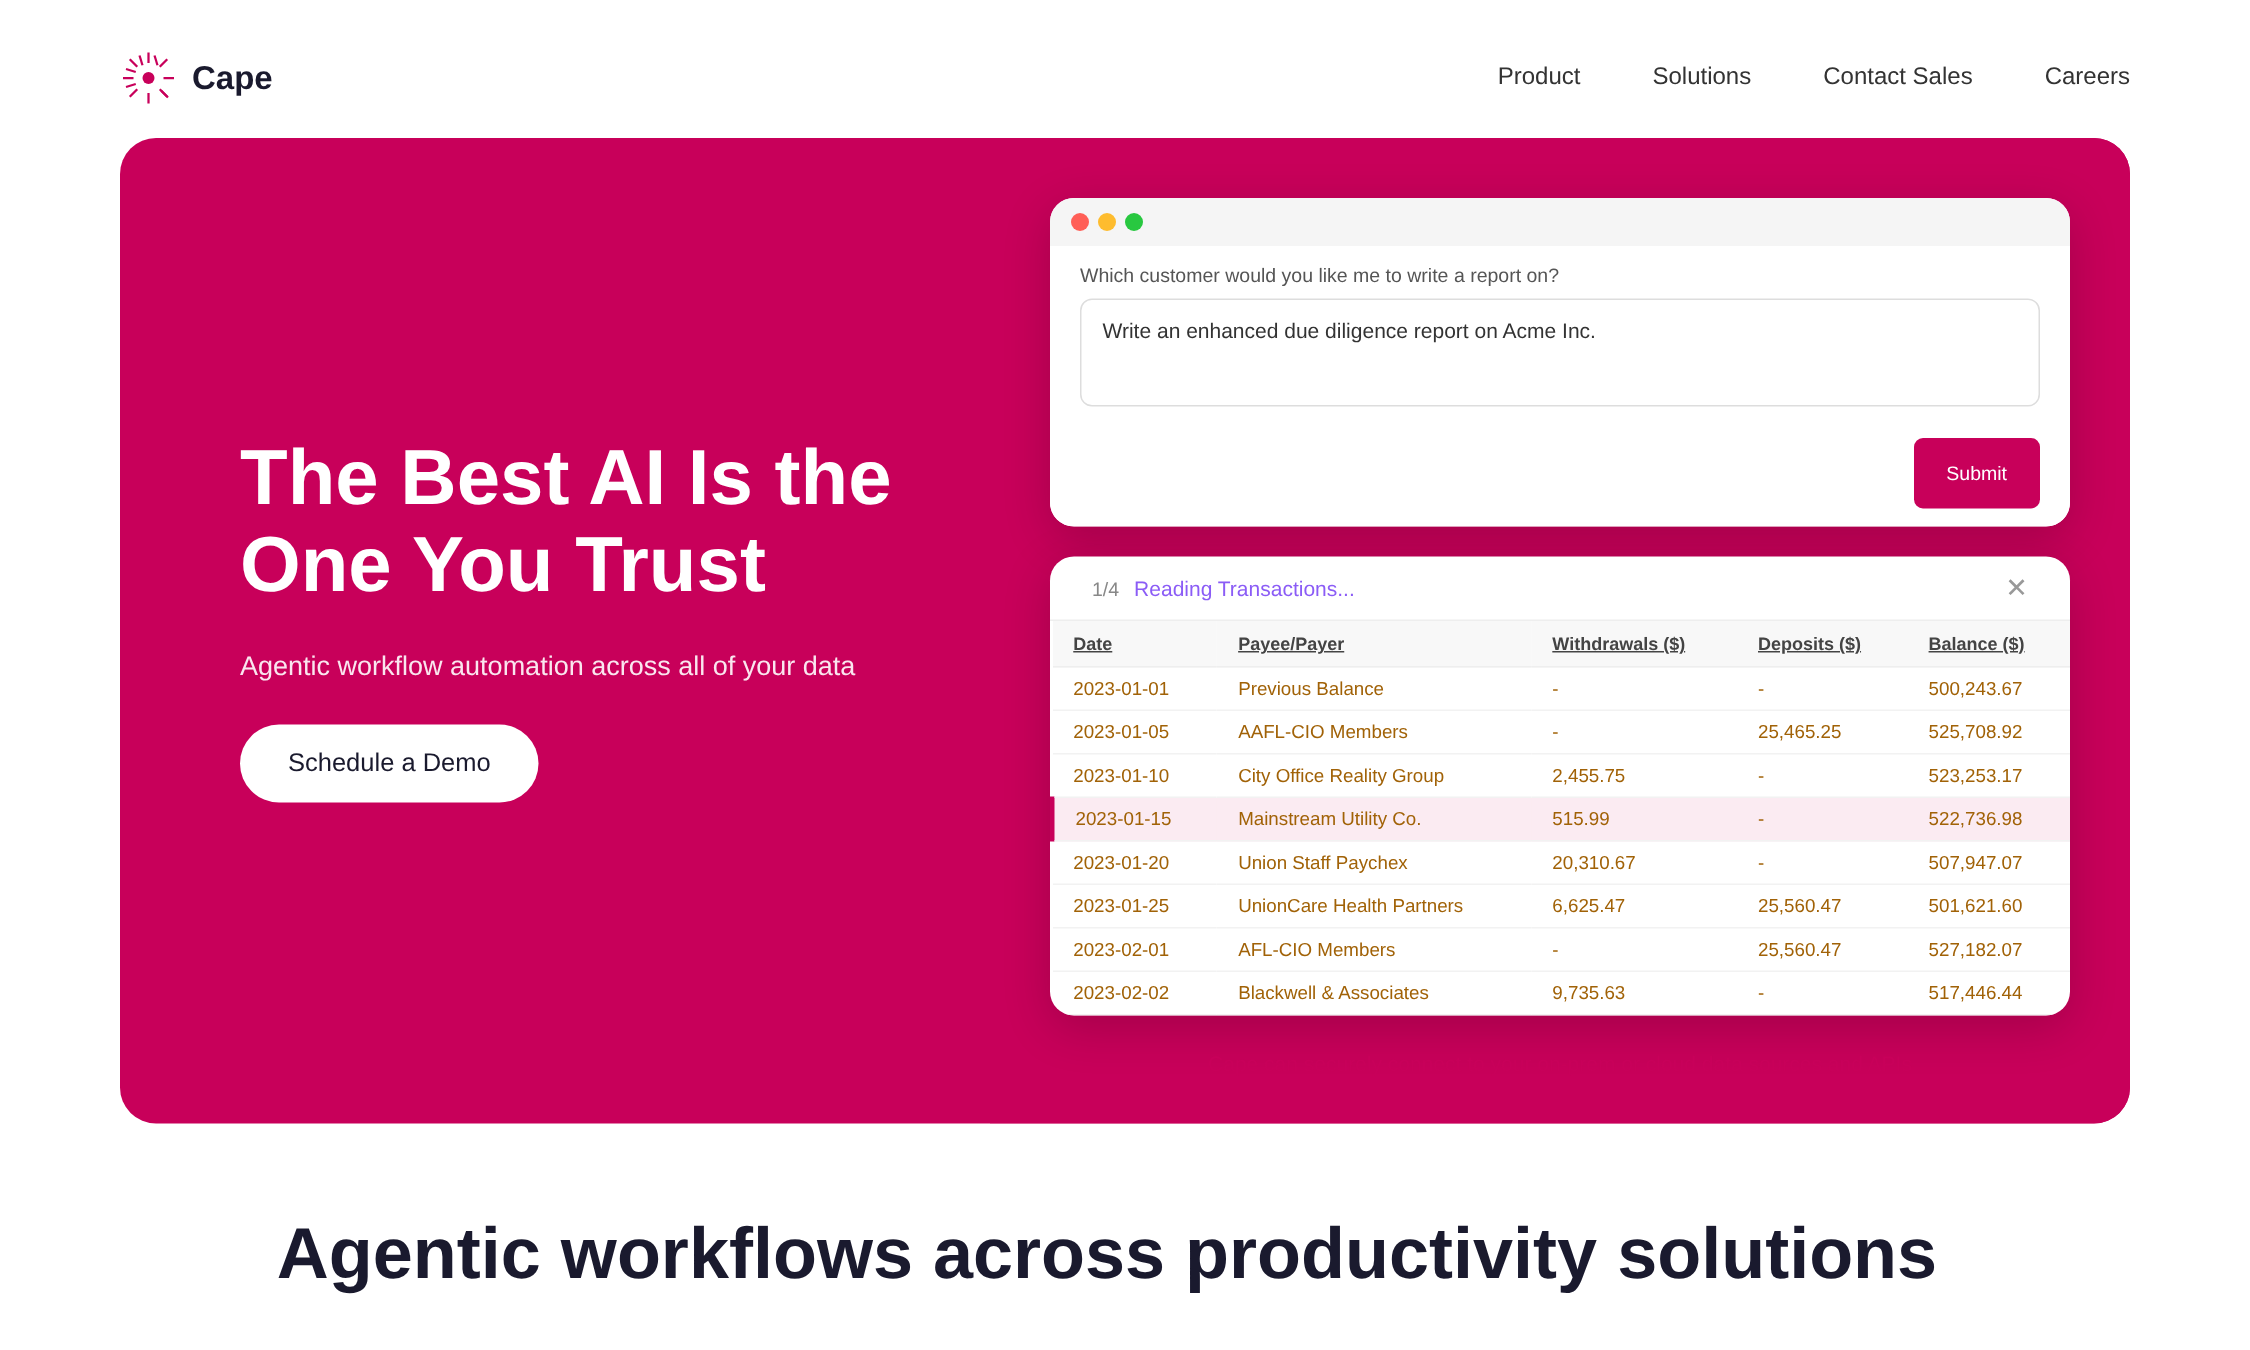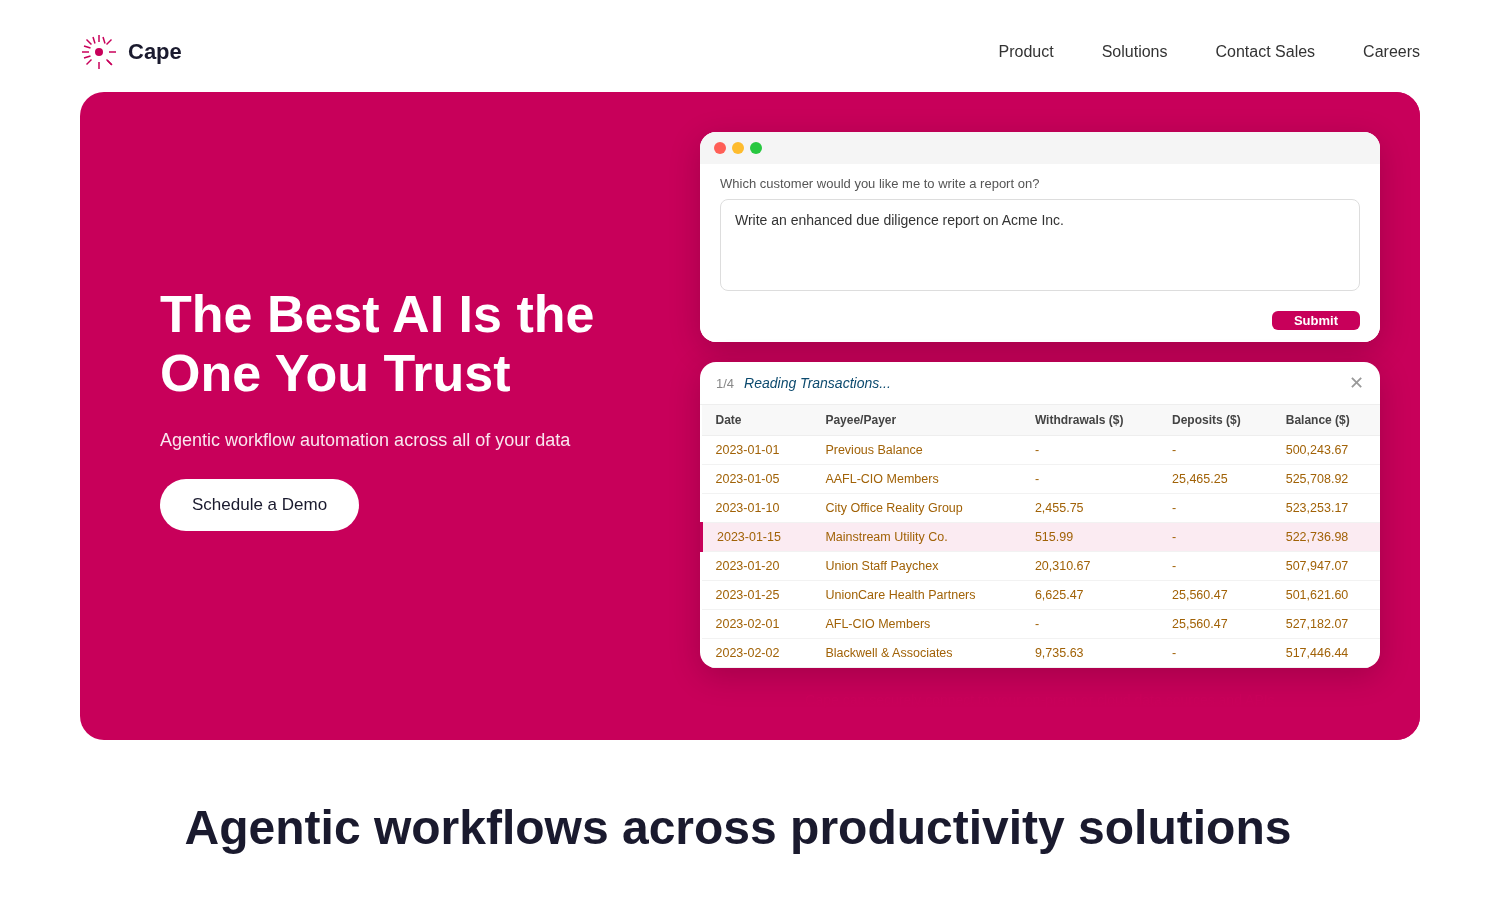--- a/index.html
+++ b/index.html
@@ -147,7 +147,7 @@
       font-size: 14px;
       color: #333;
       resize: none;
-      height: 92px;
+      height: 72px;
       font-family: inherit;
       background: #fff;
     }

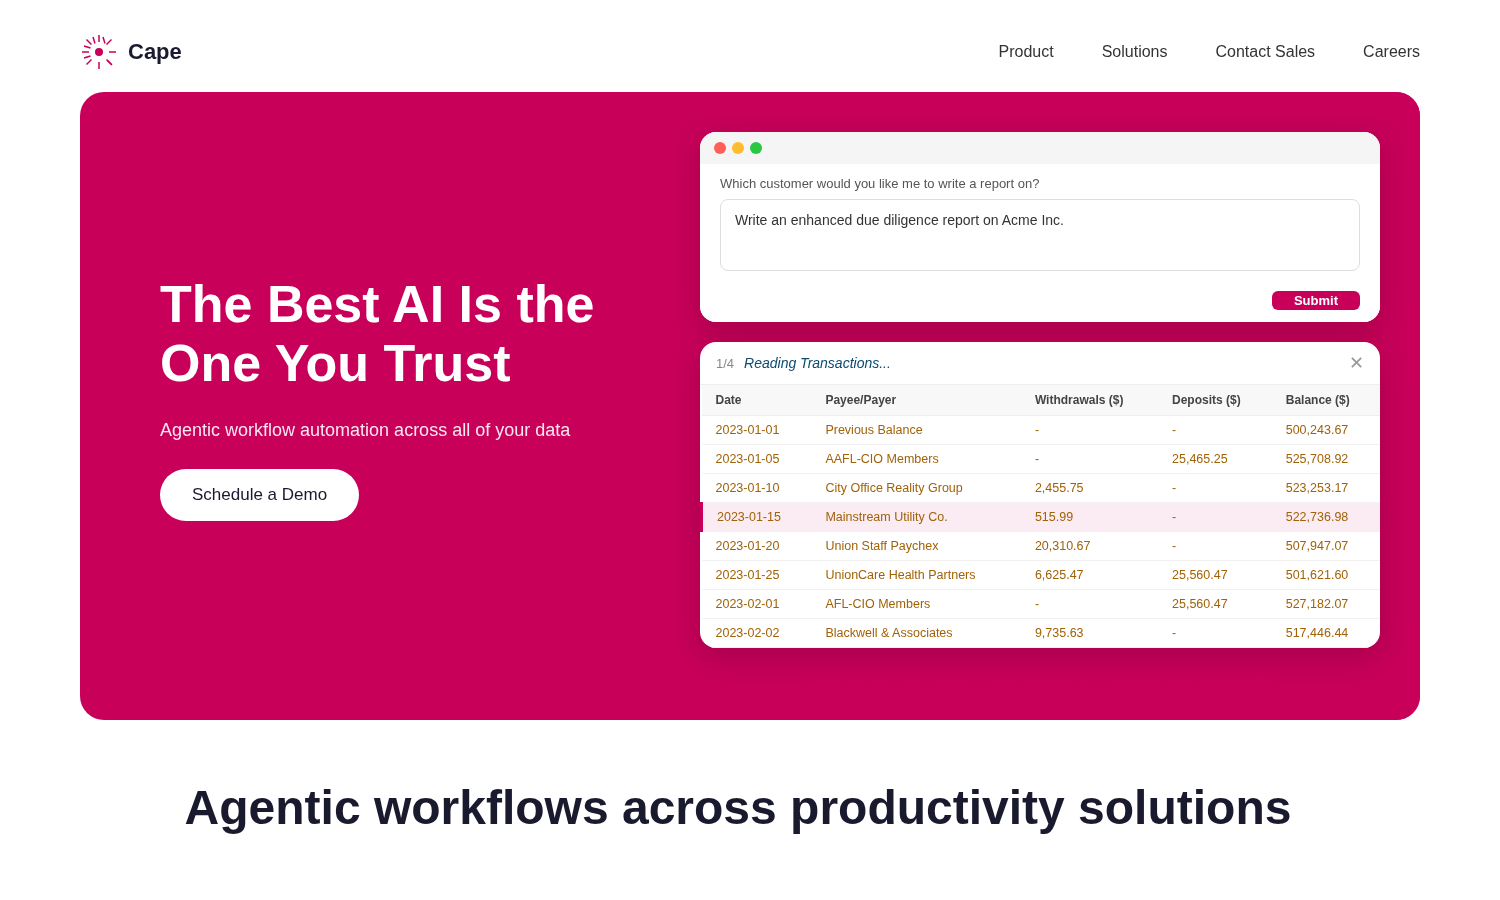--- a/index.html
+++ b/index.html
@@ -162,9 +162,9 @@
       color: #fff;
       border: none;
       border-radius: 6px;
-      padding: 2px 22px;
+      padding: 16px 22px;
       font-size: 13px;
-      font-weight: 700;
+      font-weight: 400;
       cursor: pointer;
     }
 

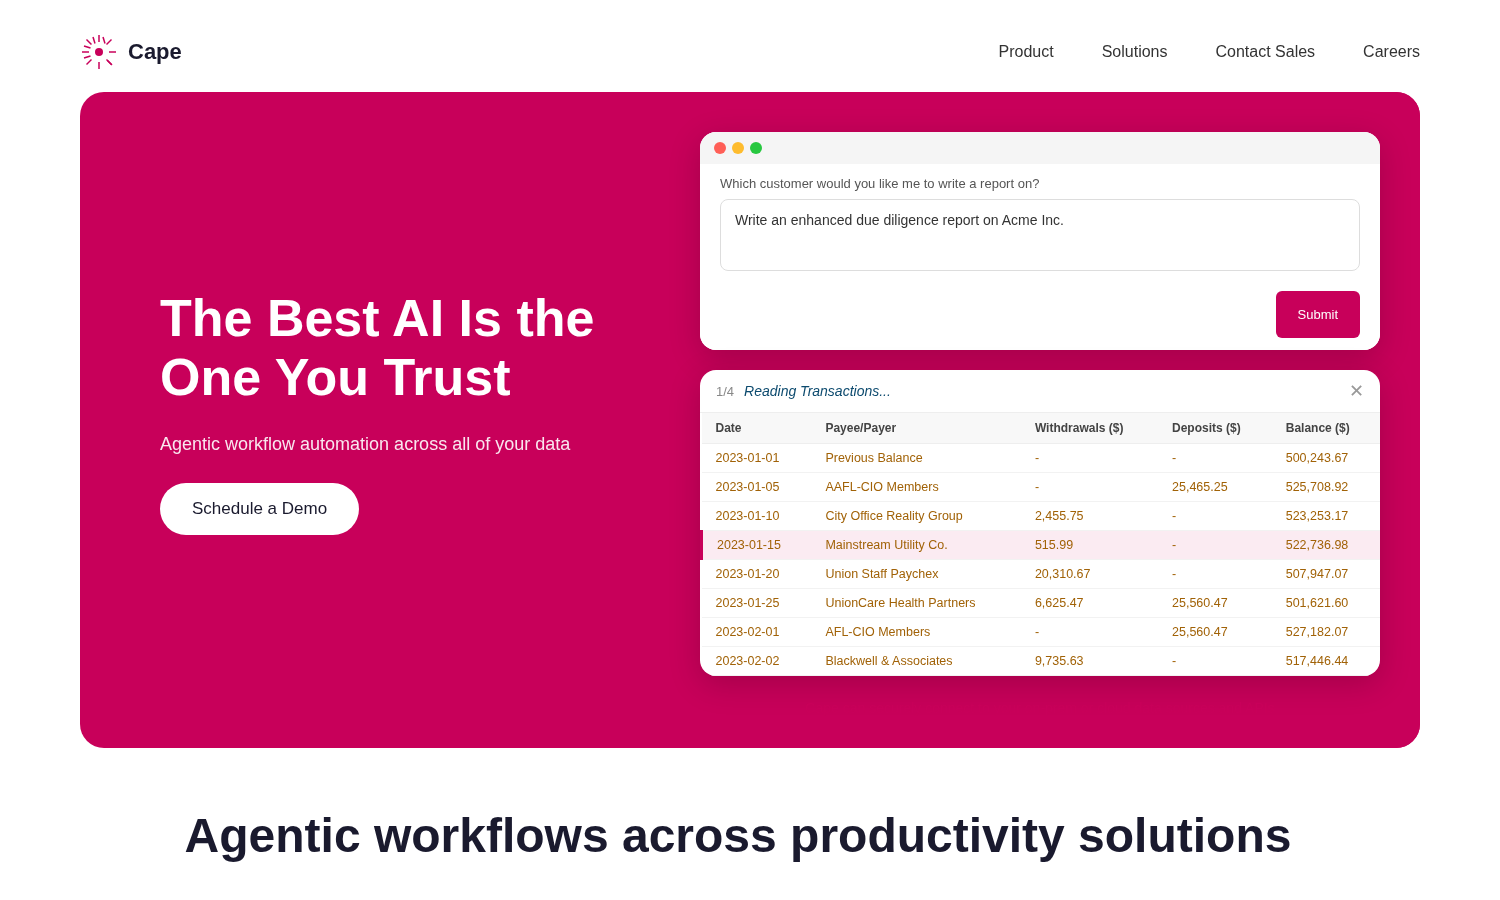--- a/index.html
+++ b/index.html
@@ -179,7 +179,7 @@
       display: flex;
       align-items: center;
       justify-content: space-between;
-      padding: 12px 16px;
+      padding: 12px 28px;
       border-bottom: 1px solid #eee;
     }
     .table-header-left {

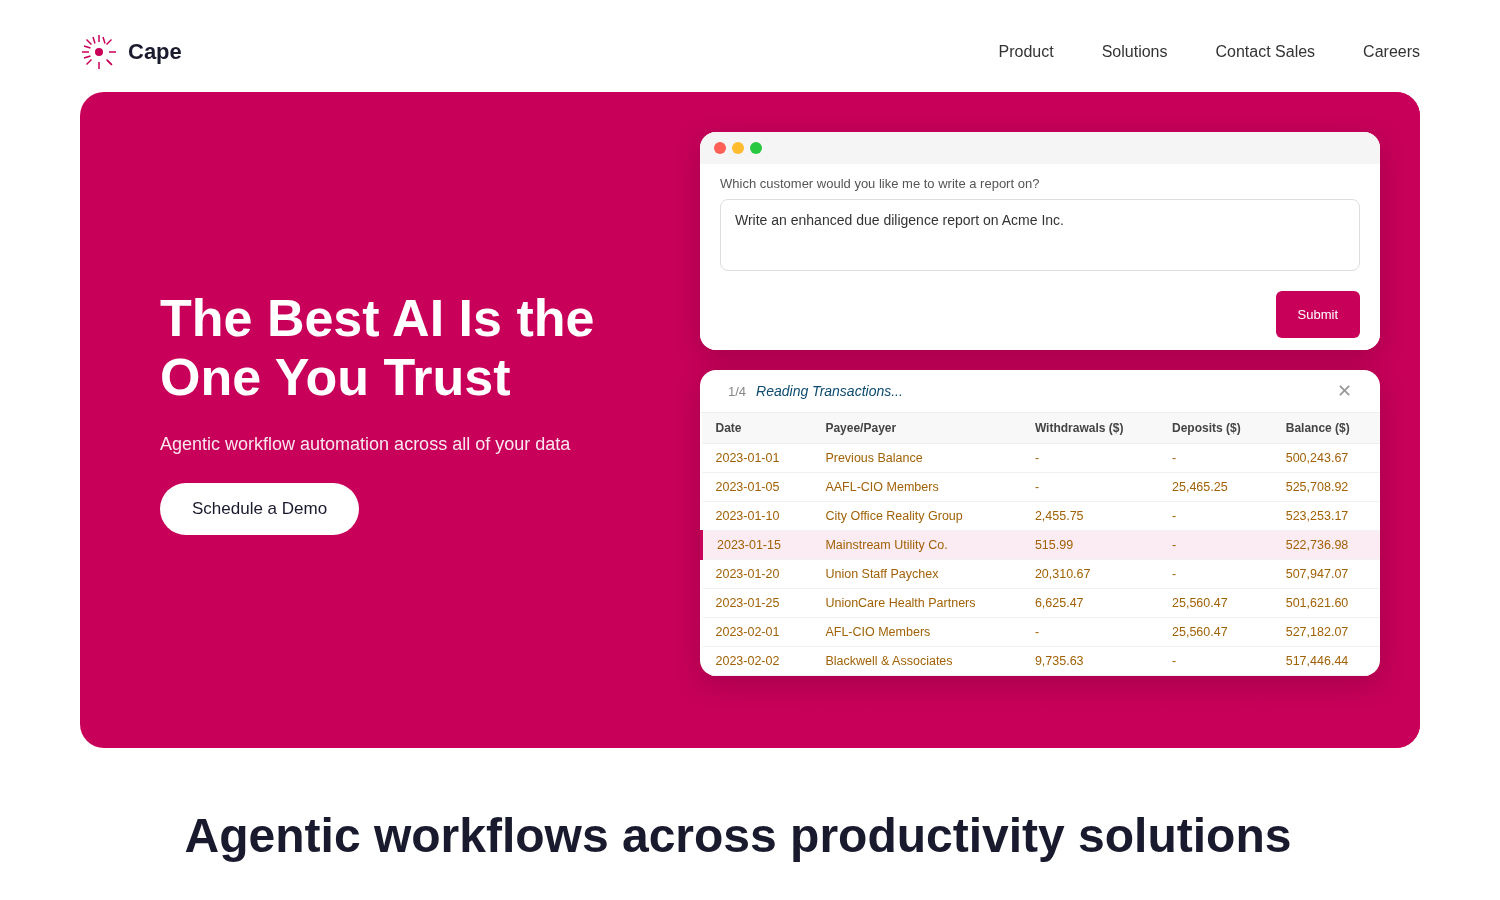--- a/index.html
+++ b/index.html
@@ -194,8 +194,7 @@
     .table-title {
       font-size: 14px;
       font-weight: 500;
-      color: #0c4a6e;
-      font-style: italic;
+      color: #8b5cf6;
     }
     .close-icon-btn {
       background: none;

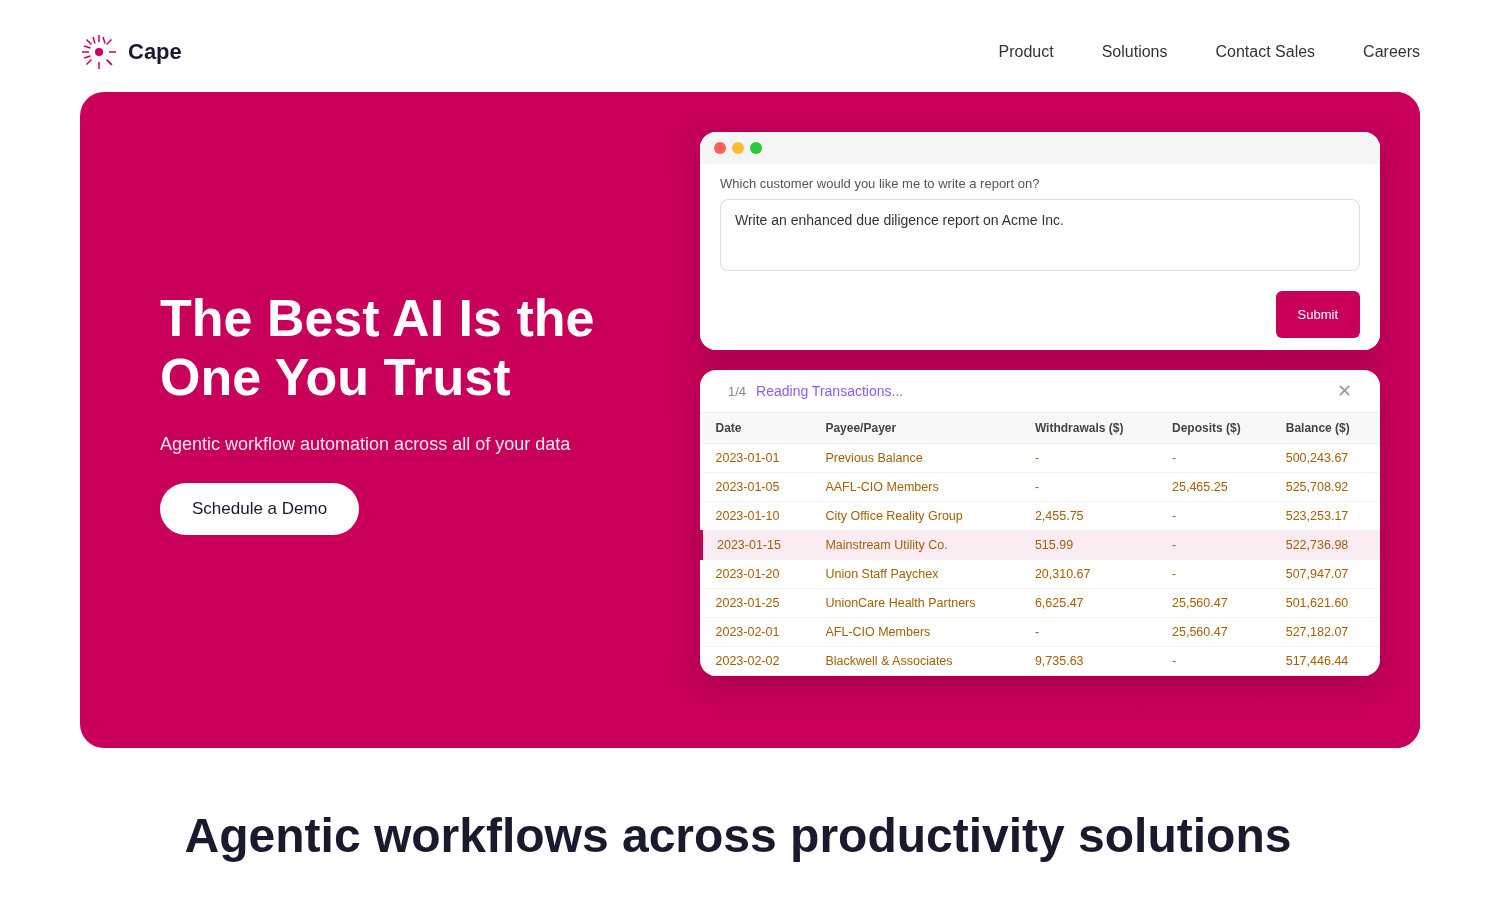--- a/index.html
+++ b/index.html
@@ -220,6 +220,7 @@
       color: #444;
       border-bottom: 1px solid #eee;
       font-size: 12px;
+      text-decoration: underline;
     }
     table.data-table td {
       padding: 7px 14px;

